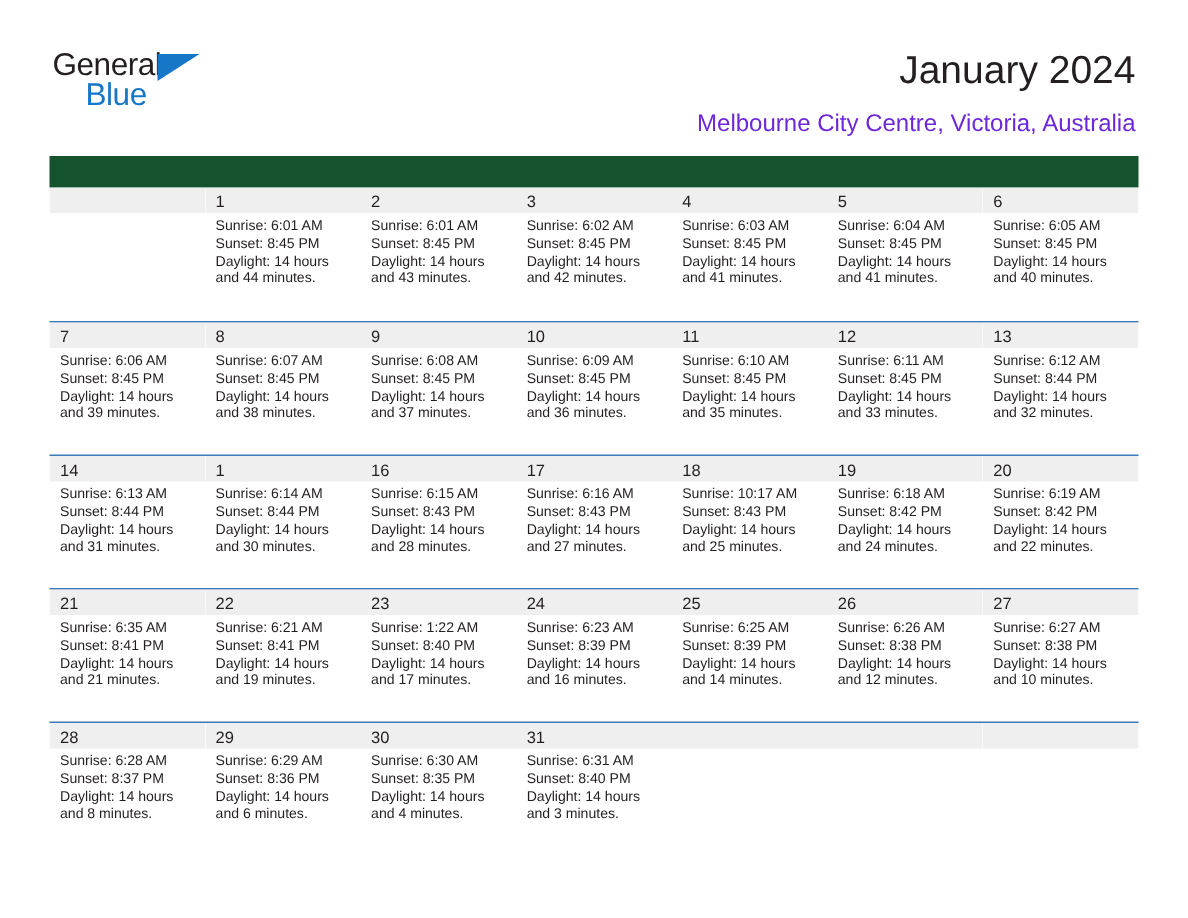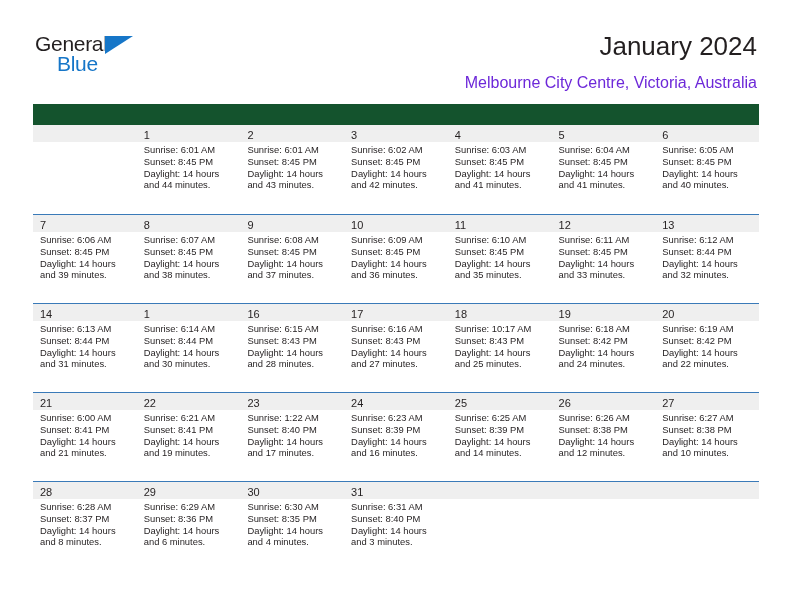--- a/index.html
+++ b/index.html
@@ -370,7 +370,7 @@
           <div class="cell">
             <div class="daynum-band"><span class="daynum">21</span></div>
             <div class="details">
-              <div>Sunrise: 6:00 AM</div>
+              <div>Sunrise: 6:35 AM</div>
               <div>Sunset: 8:41 PM</div>
               <div>Daylight: 14 hours</div>
               <div>and 21 minutes.</div>

